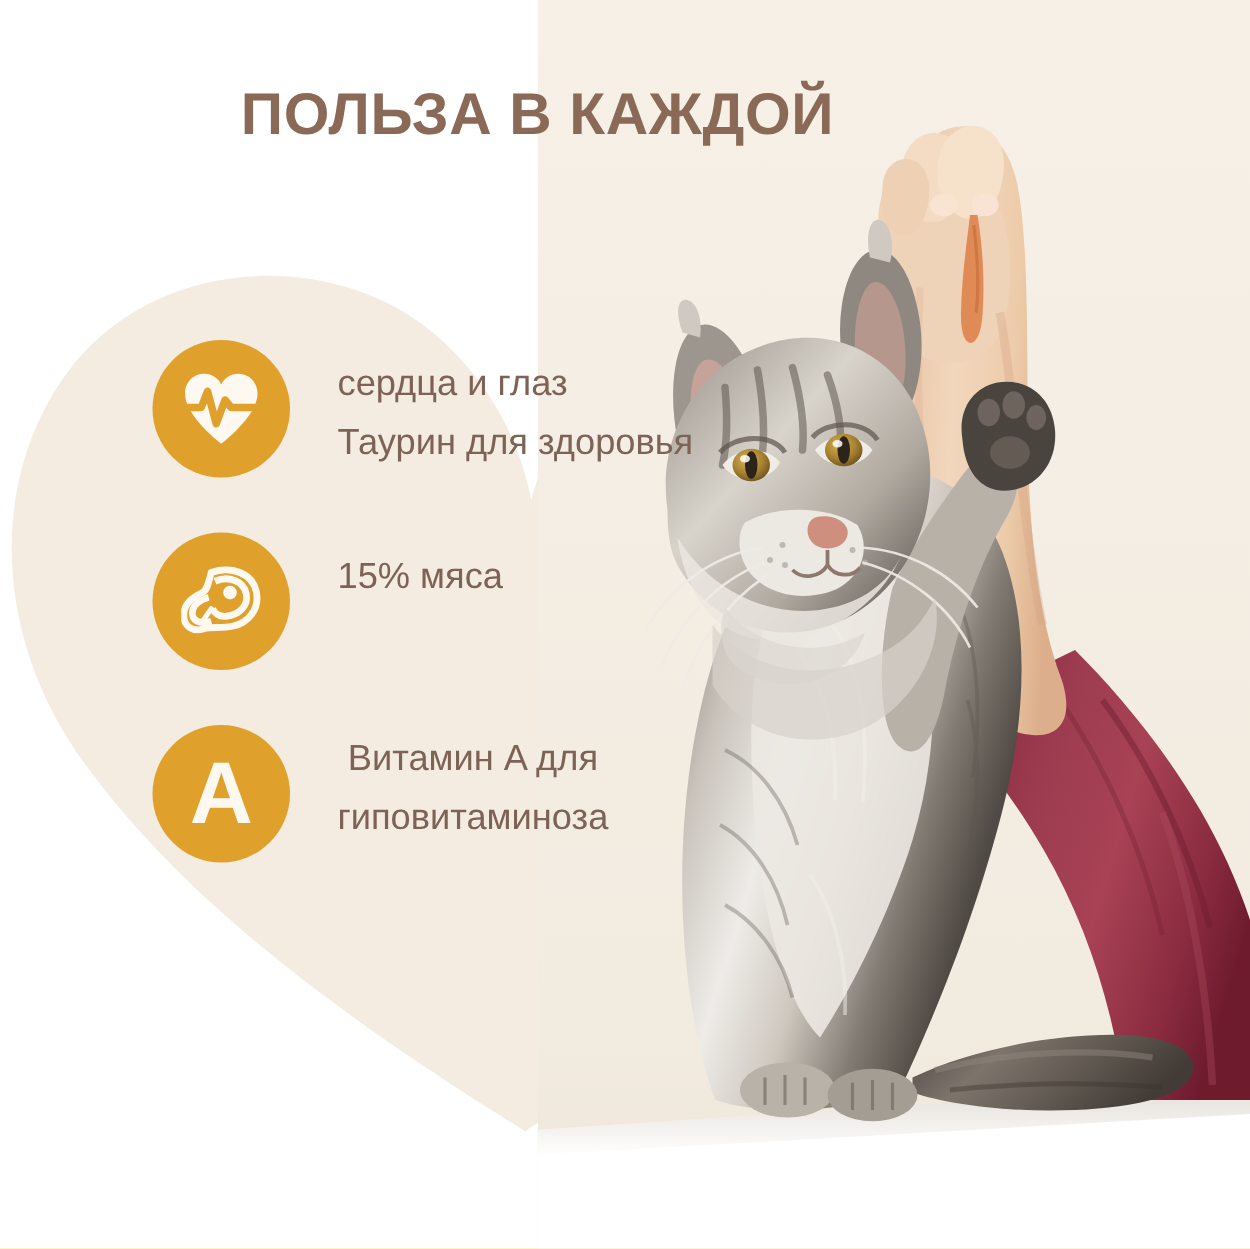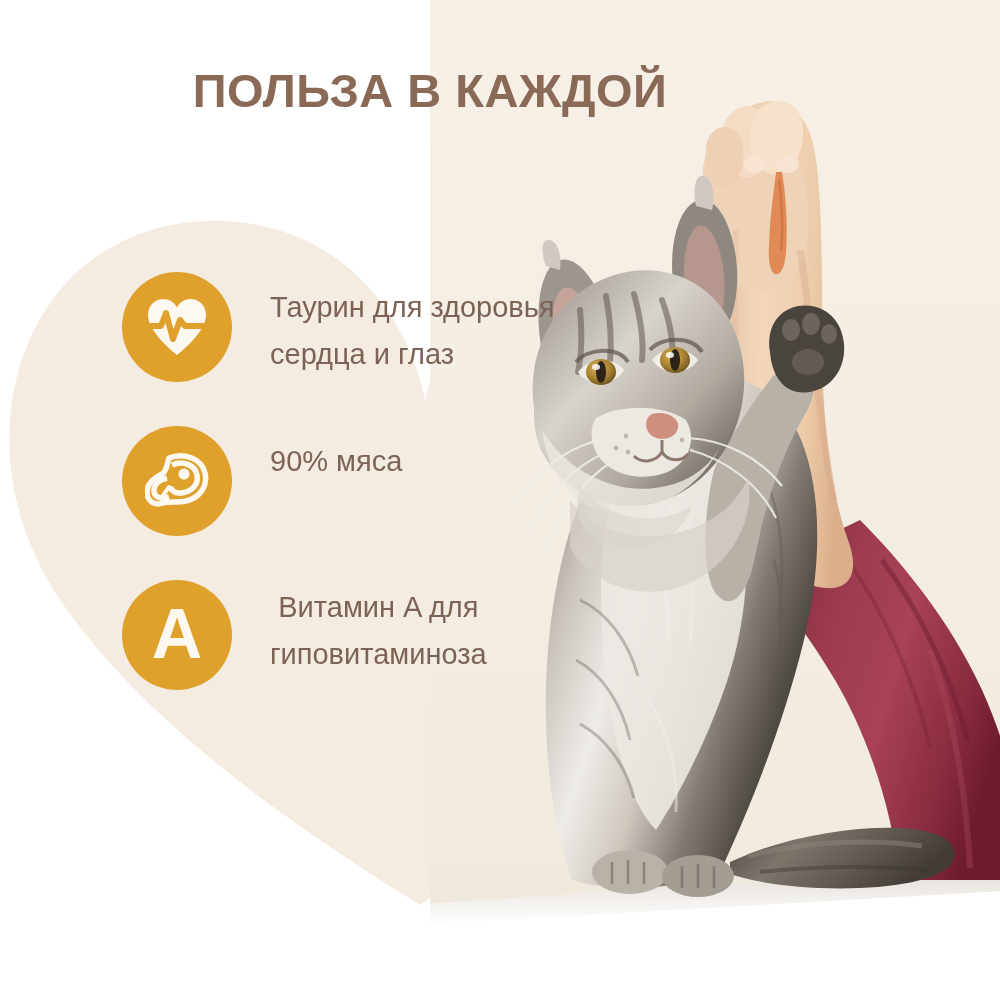--- a/index.html
+++ b/index.html
@@ -379,8 +379,8 @@
         </span>
       </div>
       <div class="btext">
+        <span>сердца и глаз</span>
         <span>Таурин для здоровья</span>
-        <span>сердца и глаз</span>
       </div>
     </div>
 

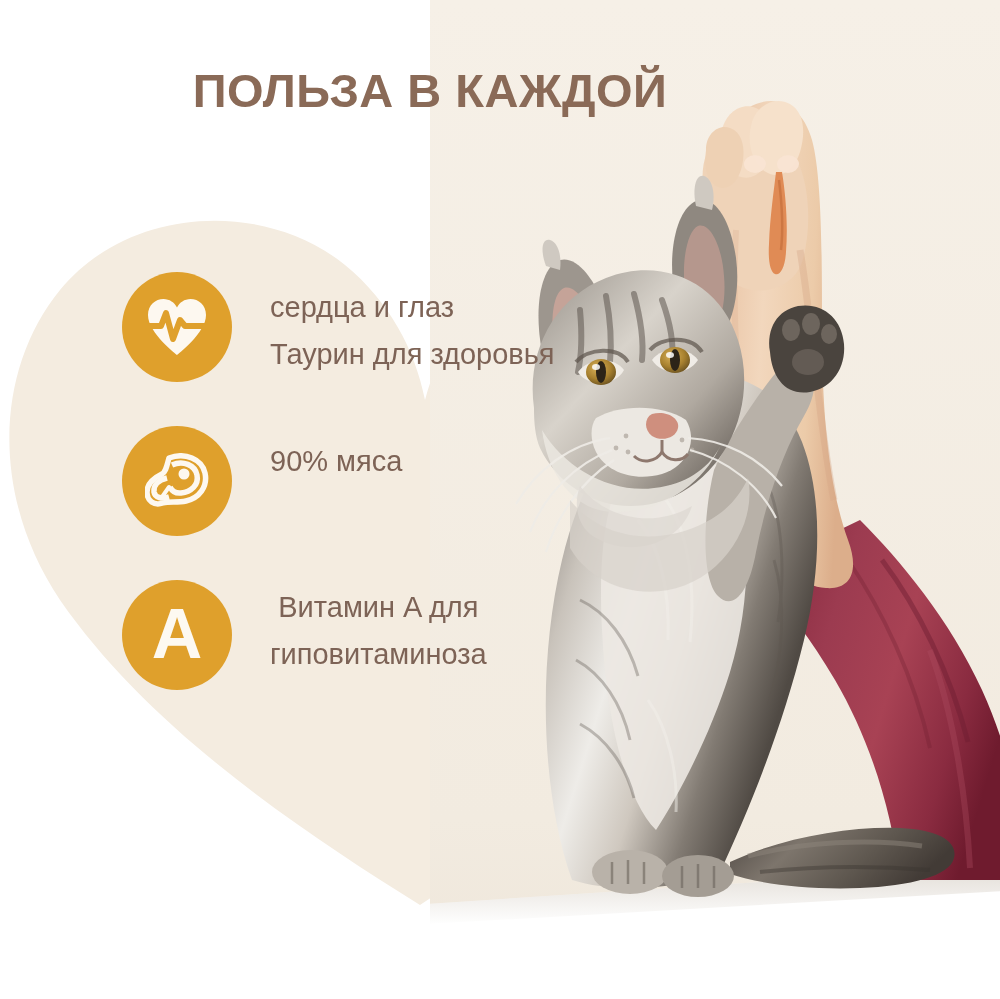--- a/index.html
+++ b/index.html
@@ -404,7 +404,7 @@
         </span>
       </div>
       <div class="btext">
-        <span>90% мяса</span>
+        <span>15% мяса</span>
       </div>
     </div>
 

